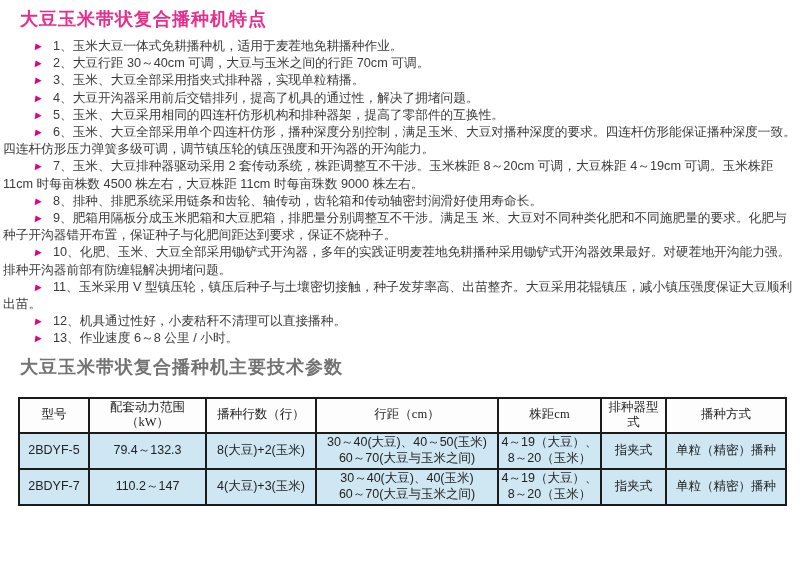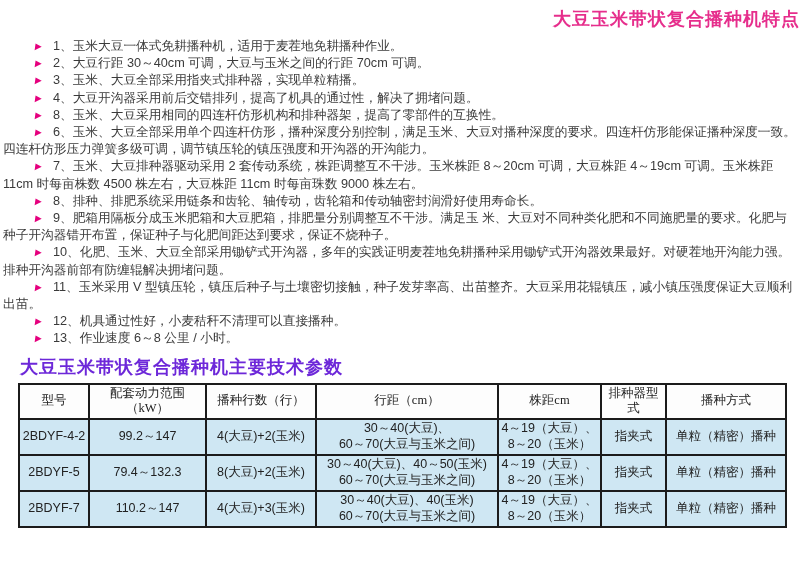--- a/index.html
+++ b/index.html
@@ -10,7 +10,7 @@
   }
   .page{width:800px;height:574px;position:relative;}
   .title{font-size:18px;font-weight:bold;letter-spacing:1px;margin:0;}
-  .title-pink{color:#e62e8c;padding:7px 0 5px 20px;text-align:right;}
+  .title-pink{color:#e62e8c;padding:7px 0 5px 20px;}
   .title-navy{color:#6d28d9;padding:7px 0 4px 20px;font-family:Liberation Mono, monospace;}
   .features{padding:2px 3px 0 3px;color:#3a3a3a;font-size:12.7px;line-height:17.2px;}
   .feature{text-indent:15px;margin:0;}

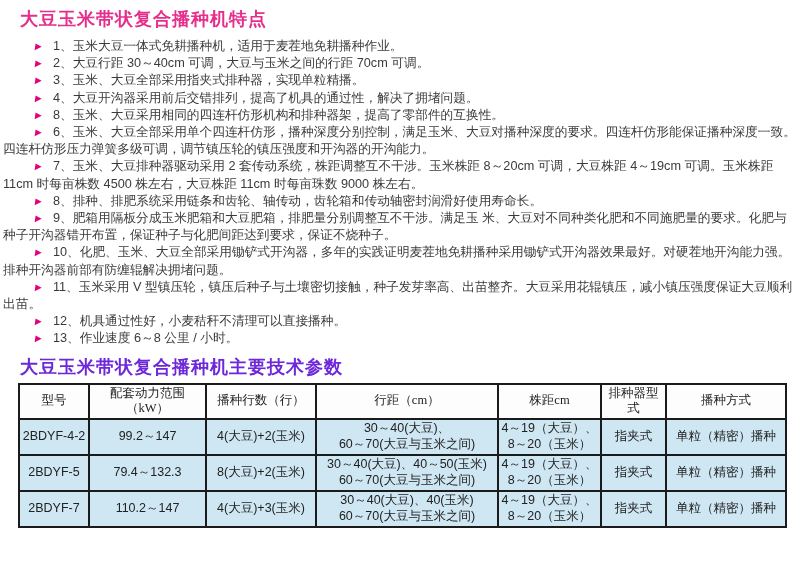--- a/index.html
+++ b/index.html
@@ -44,7 +44,7 @@
 
   <div class="feature"><span class="arrow">►</span><span class="ftext">4、大豆开沟器采用前后交错排列，提高了机具的通过性，解决了拥堵问题。</span></div>
 
-  <div class="feature"><span class="arrow">►</span><span class="ftext">8、玉米、大豆采用相同的四连杆仿形机构和排种器架，提高了零部件的互换性。</span></div>
+  <div class="feature"><span class="arrow">►</span><span class="ftext">5、玉米、大豆采用相同的四连杆仿形机构和排种器架，提高了零部件的互换性。</span></div>
 
   <div class="feature"><span class="arrow">►</span><span class="ftext">6、玉米、大豆全部采用单个四连杆仿形，播种深度分别控制，满足玉米、大豆对播种深度的要求。四连杆仿形能保证播种深度一致。四连杆仿形压力弹簧多级可调，调节镇压轮的镇压强度和开沟器的开沟能力。</span></div>
 

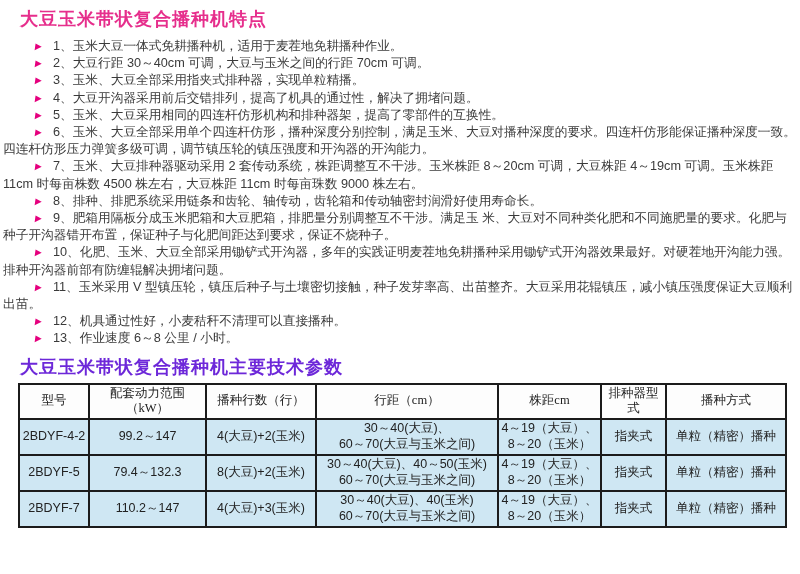--- a/index.html
+++ b/index.html
@@ -11,7 +11,7 @@
   .page{width:800px;height:574px;position:relative;}
   .title{font-size:18px;font-weight:bold;letter-spacing:1px;margin:0;}
   .title-pink{color:#e62e8c;padding:7px 0 5px 20px;}
-  .title-navy{color:#6d28d9;padding:7px 0 4px 20px;font-family:Liberation Mono, monospace;}
+  .title-navy{color:#737373;padding:7px 0 18px 20px;font-family:Liberation Mono, monospace;}
   .features{padding:2px 3px 0 3px;color:#3a3a3a;font-size:12.7px;line-height:17.2px;}
   .feature{text-indent:15px;margin:0;}
   .arrow{color:#e5007e;font-size:11px;margin-right:9px;display:inline-block;transform:skewX(-8deg);}

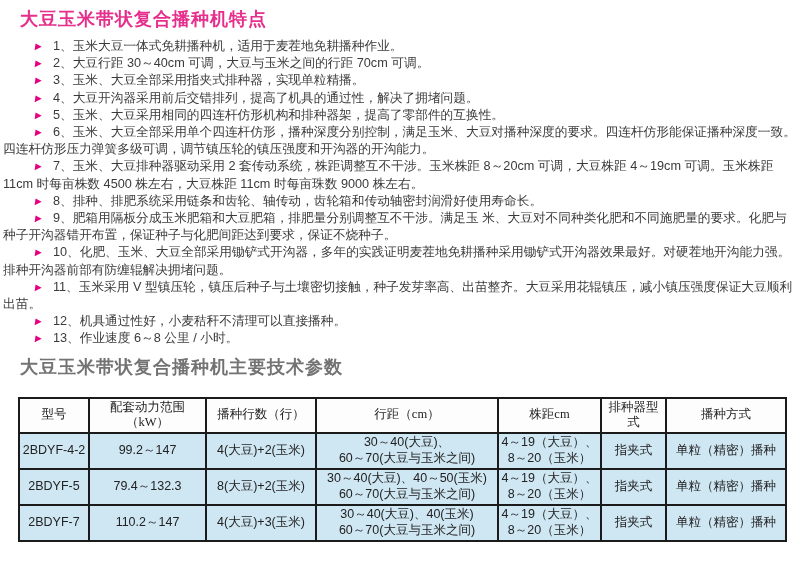--- a/index.html
+++ b/index.html
@@ -93,17 +93,6 @@
 </tr>
     </thead>
     <tbody id="tbody">
-  <tr class="hl">
-    <td>2BDYF-4-2</td>
-    <td>99.2～147</td>
-    <td>4(大豆)+2(玉米)</td>
-    <td>30～40(大豆)、
-60～70(大豆与玉米之间)</td>
-    <td>4～19（大豆）、
-8～20（玉米）</td>
-    <td>指夹式</td>
-    <td>单粒（精密）播种</td>
-  </tr>
 
 
   <tr class="hl">

